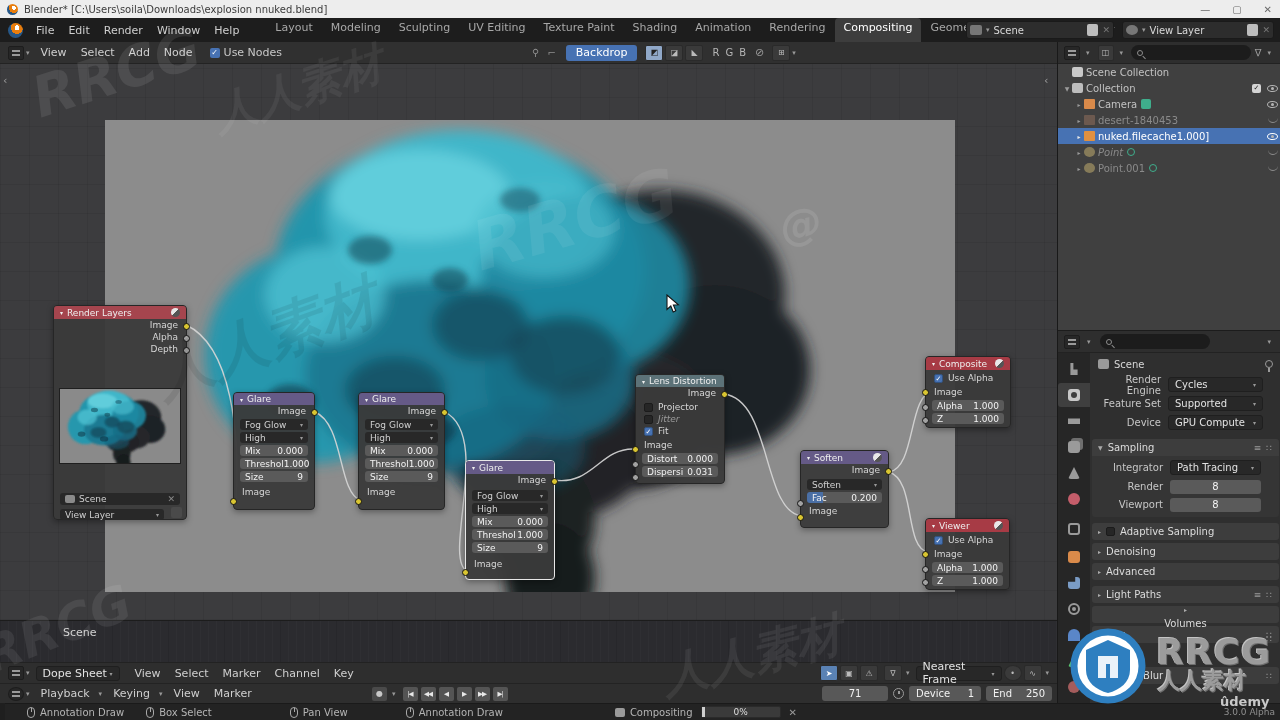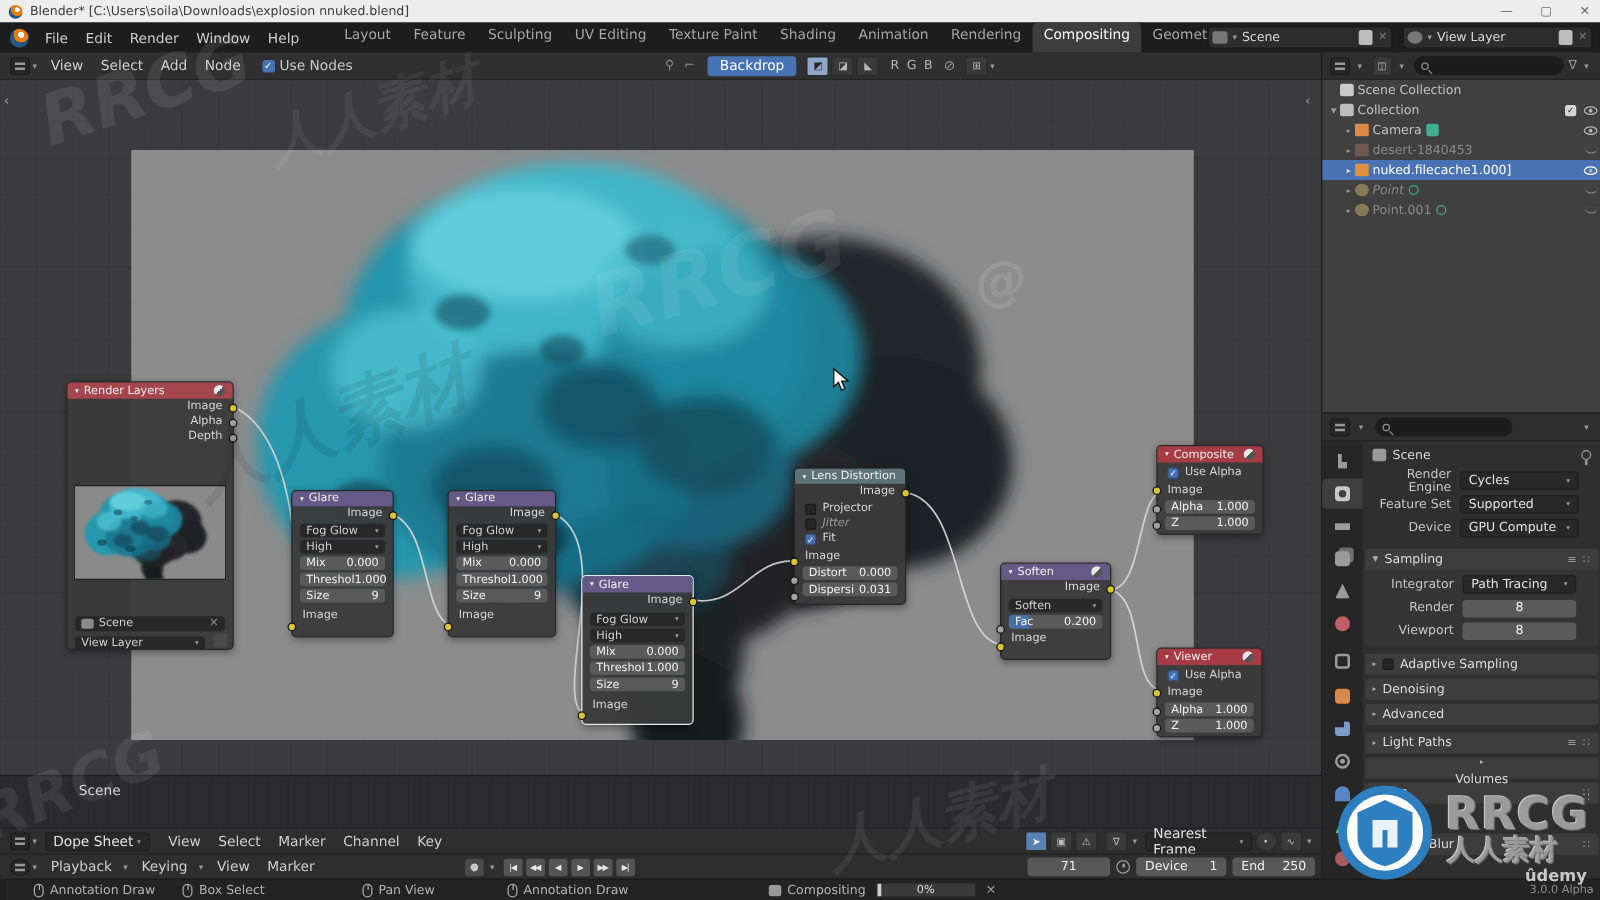--- a/index.html
+++ b/index.html
@@ -166,7 +166,7 @@
     <span class="menu">Help</span>
     <span class="tabs">
       <span class="tab">Layout</span>
-      <span class="tab">Feature</span>
+      <span class="tab">Modeling</span>
       <span class="tab">Sculpting</span>
       <span class="tab">UV Editing</span>
       <span class="tab">Texture Paint</span>

